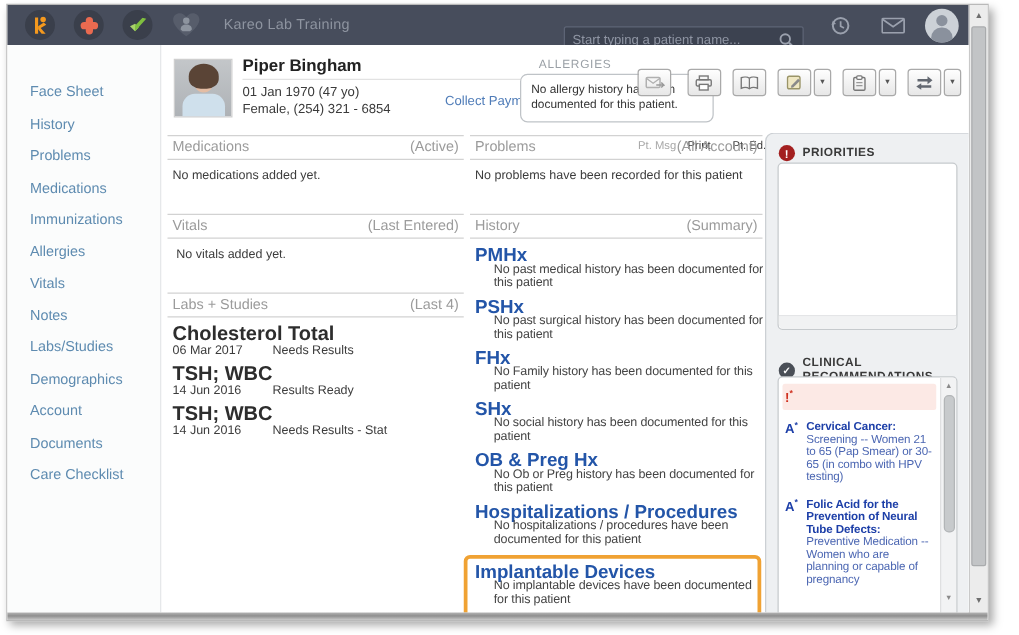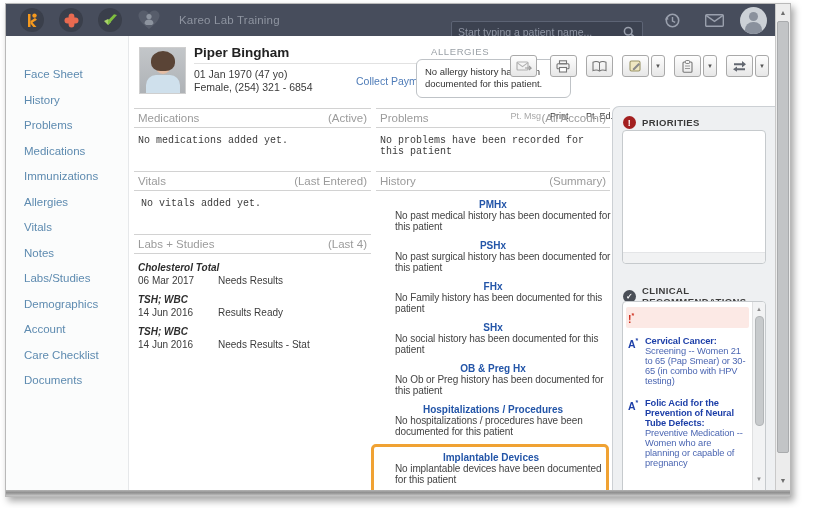--- a/index.html
+++ b/index.html
@@ -90,7 +90,7 @@
              border-top:1px solid #d2d2d2; border-bottom:1px solid #d2d2d2;
              padding:3px 4px; color:#9b9b9b; font-size:11.5px; }
   .sec-body { padding:7px 4px 0 4px; font-size:10px; color:#3c3c3c; }
-  .mh-47 { min-height:43px;font-family:Liberation Mono, monospace; }
+  .mh-47 { min-height:43px; }
   .indent6 { padding-left:7px; }
 
   

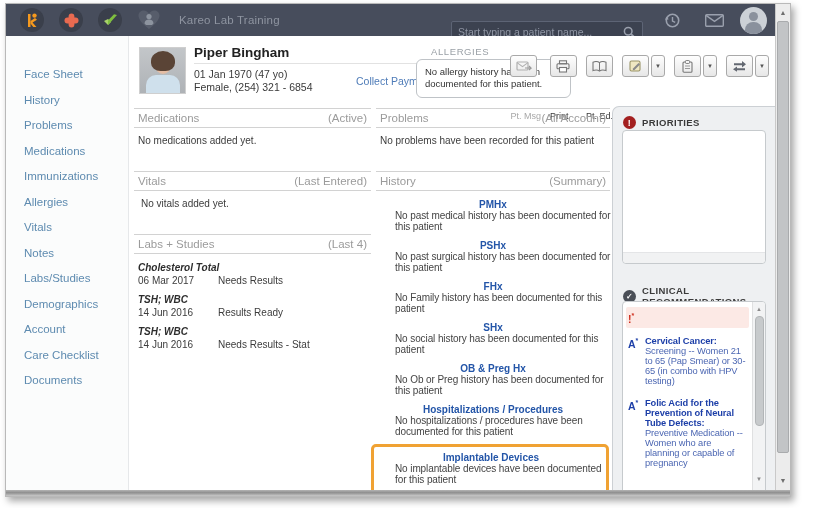--- a/index.html
+++ b/index.html
@@ -101,7 +101,7 @@
 
   
   .h-entry { margin-bottom:7px; }
-  .h-head { font-size:10px; font-weight:bold; color:#2355a8; line-height:13px; cursor:pointer;text-align:center; }
+  .h-head { font-size:15px; font-weight:bold; color:#2355a8; line-height:13px; cursor:pointer; }
   .h-text { font-size:10px; letter-spacing:-.1px; color:#444; line-height:10.5px;
             padding-left:15px; margin-right:-6px; }
   .hl-box { border:3px solid #f0a233; border-radius:5px; margin:3px -3px 0 -9px;

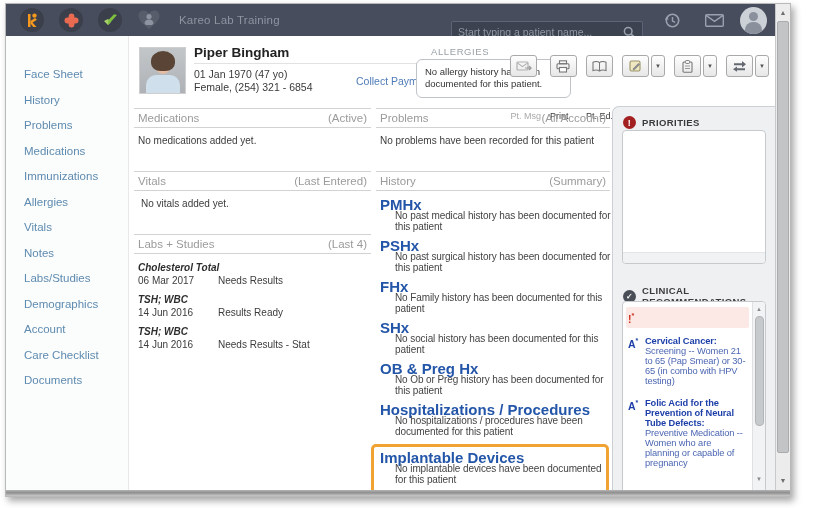--- a/index.html
+++ b/index.html
@@ -95,7 +95,7 @@
 
   
   .lab { margin-bottom:6px; }
-  .lab-name { font-weight:bold; font-size:10px; color:#2d2d2d; line-height:13px;font-style:italic; }
+  .lab-name { font-weight:bold; font-size:16px; color:#2d2d2d; line-height:13px; }
   .lab-row { display:flex; font-size:10px; line-height:13px; }
   .lab-date { width:80px; }
 

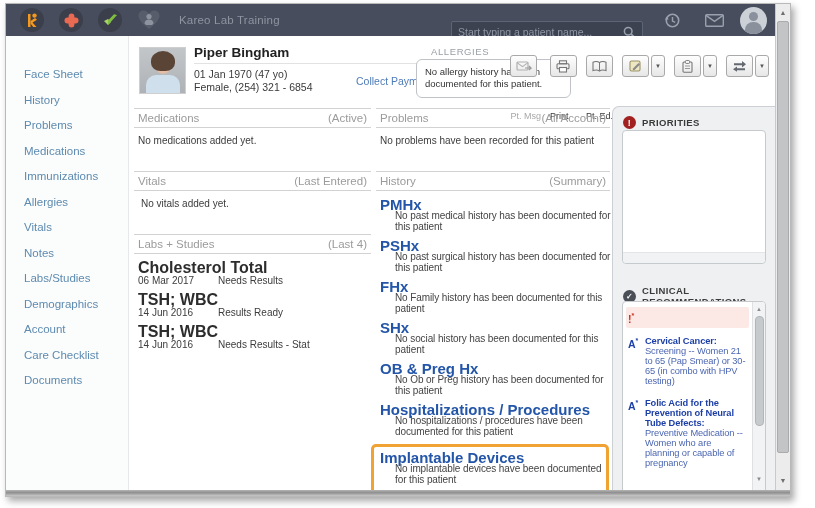--- a/index.html
+++ b/index.html
@@ -227,8 +227,8 @@
       <div class="sb-item">Labs/Studies</div>
       <div class="sb-item">Demographics</div>
       <div class="sb-item">Account</div>
+      <div class="sb-item">Documents</div>
       <div class="sb-item">Care Checklist</div>
-      <div class="sb-item">Documents</div>
     </div>
 
     <div class="phead">

